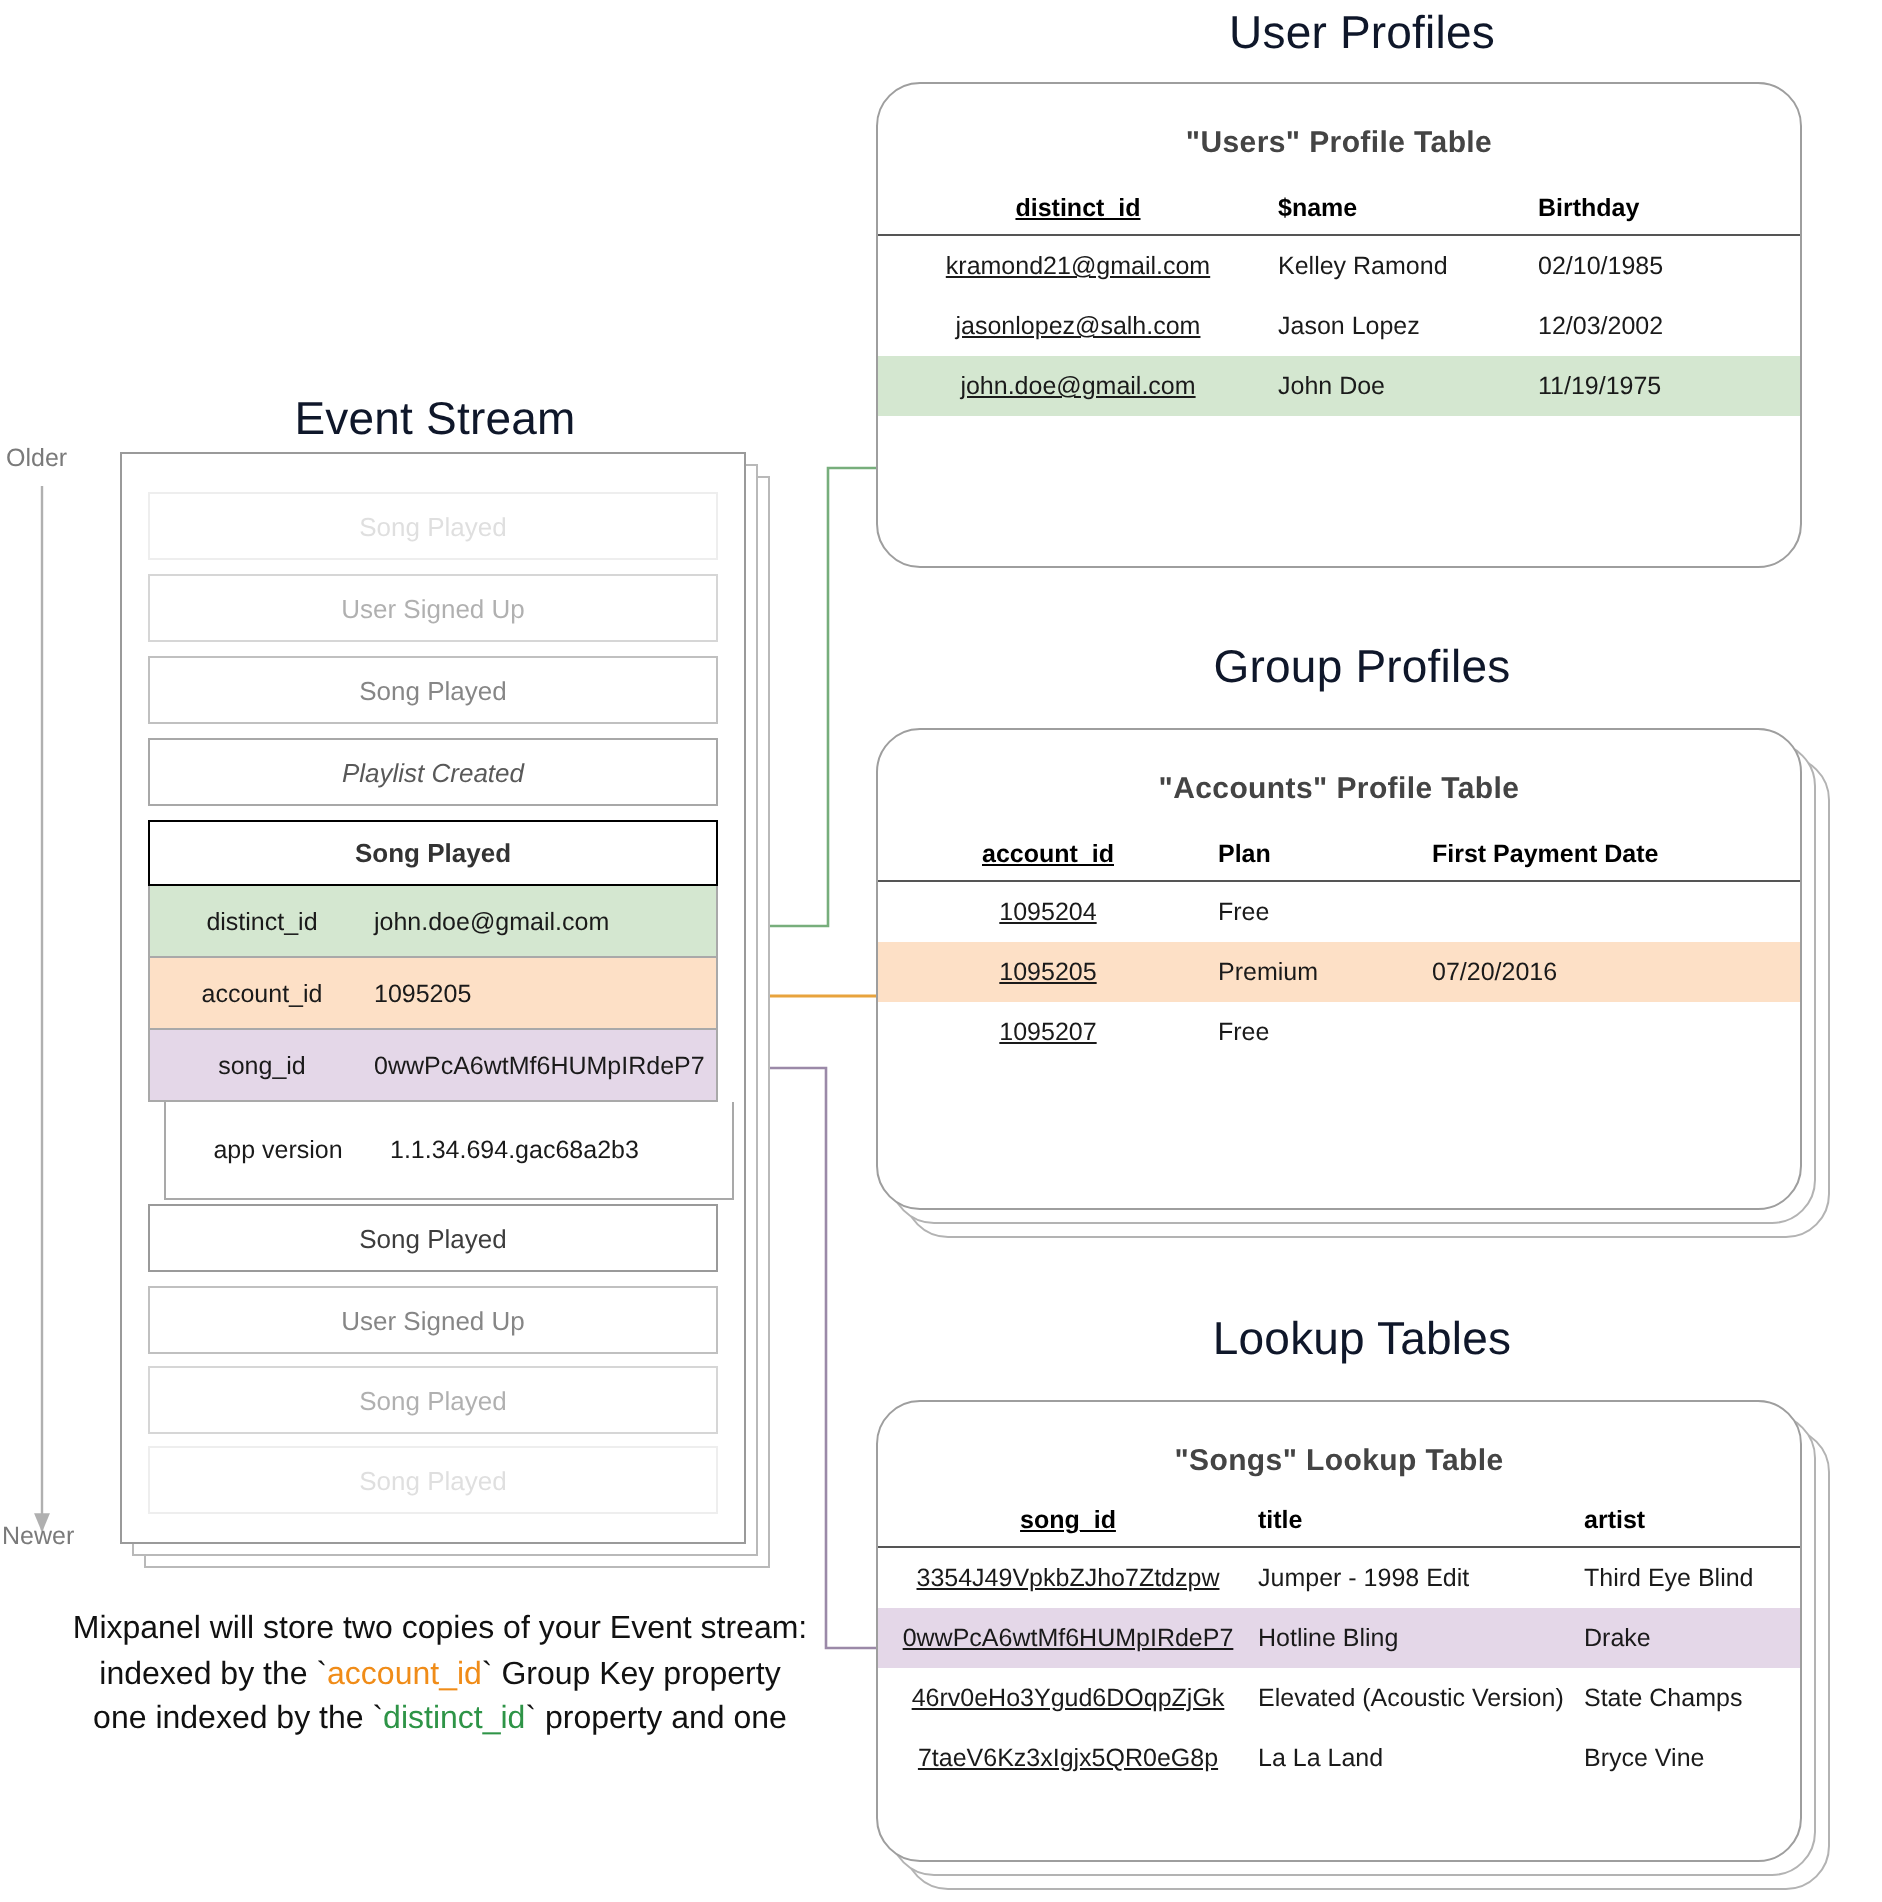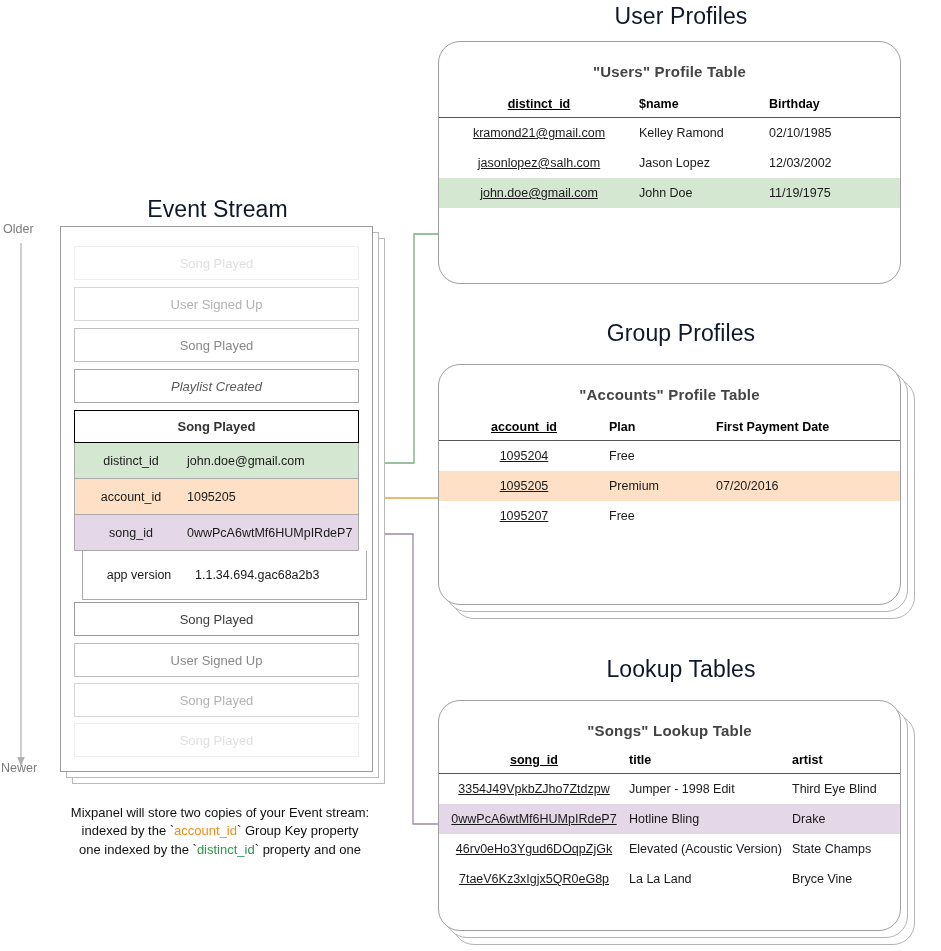--- a/index.html
+++ b/index.html
@@ -91,7 +91,7 @@
 
   
   .caption{
-    position:absolute;text-align:center;font-size:13px;color:#111111;line-height:1.42;
+    position:absolute;text-align:center;font-size:16px;color:#111111;line-height:1.42;
   }
   .c-green{color:#2e9447;}
   .c-orange{color:#f08c18;}

